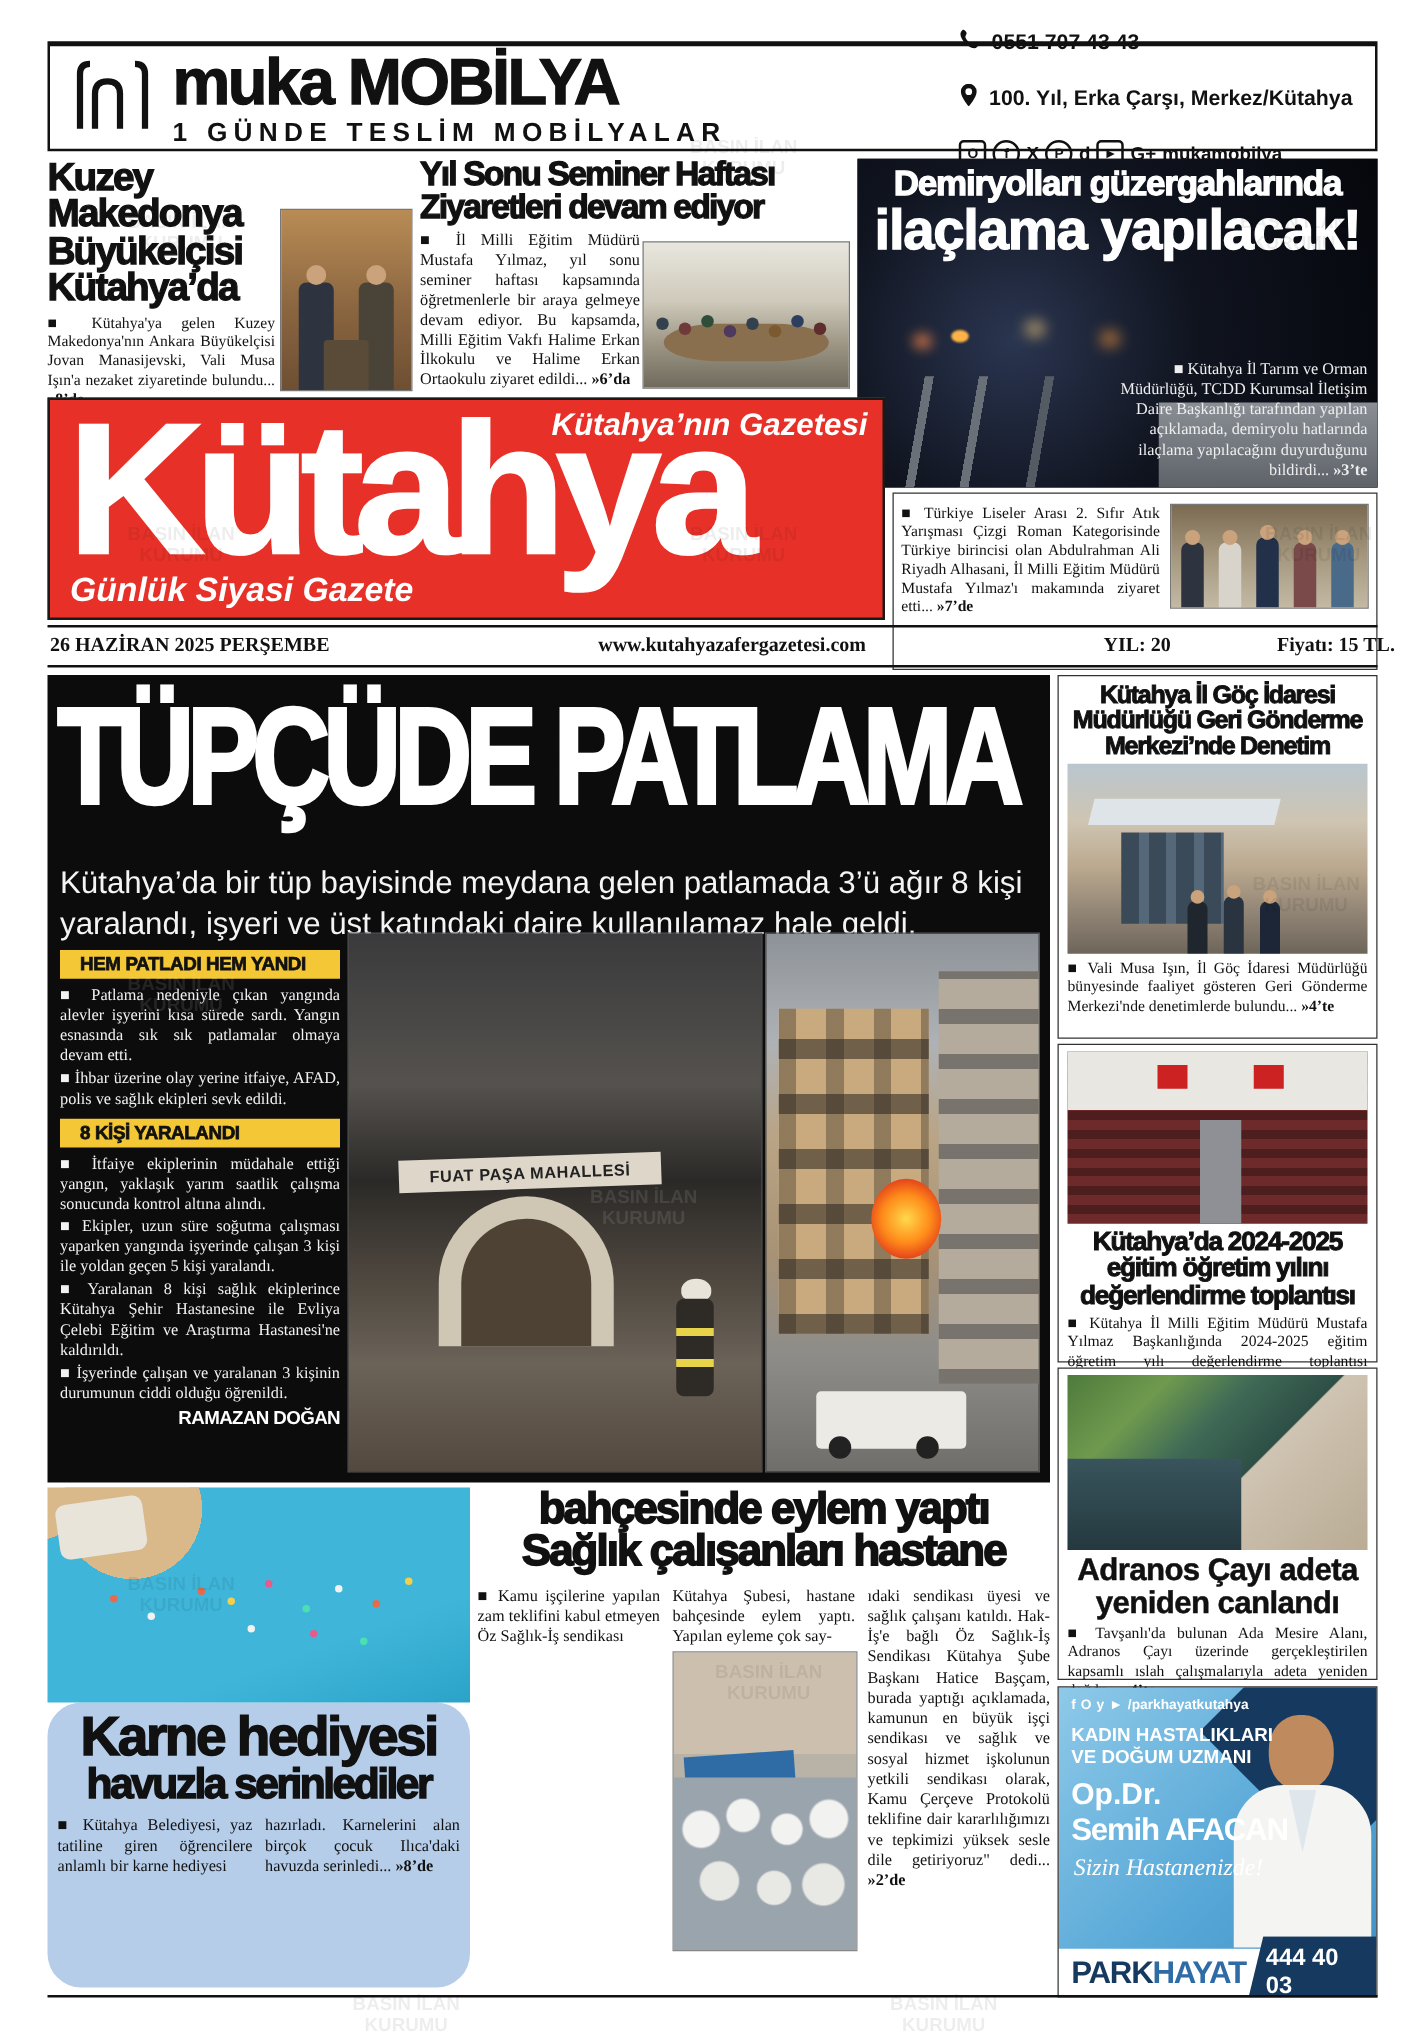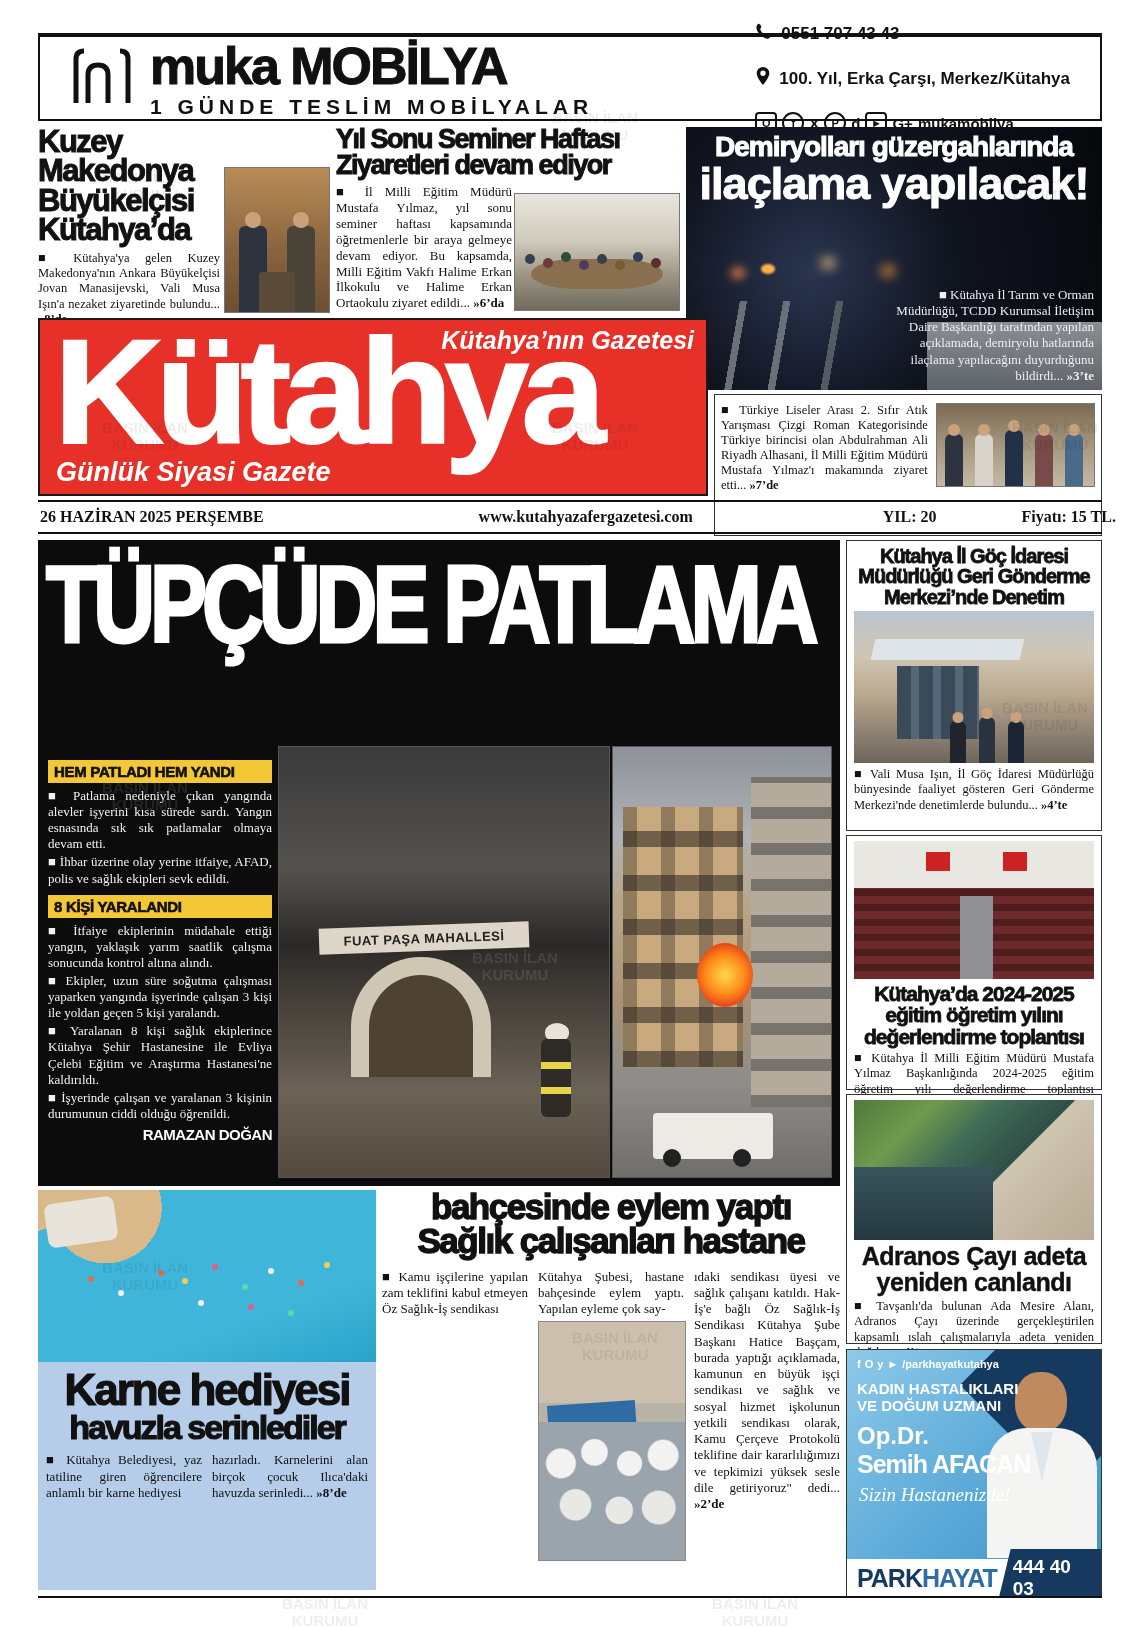--- a/index.html
+++ b/index.html
@@ -15,7 +15,7 @@
       font-size:15px;line-height:1.1;color:rgba(0,0,0,.07);pointer-events:none;text-transform:uppercase;}
   
   #banner{left:38px;top:33px;width:1064px;height:88px;border:2px solid #111;border-top:4px solid #111;
-          display:flex;align-items:center;padding:0 30px;box-sizing:border-box;gap:16px;}
+          display:flex;align-items:center;padding:0 18px;box-sizing:border-box;gap:16px;}
   #banner .brand-wrap{line-height:1;}
   #banner .brand{font-size:52px;font-weight:bold;letter-spacing:-2px;-webkit-text-stroke:1px #111;}
   #banner .tagline{font-size:21px;font-weight:bold;letter-spacing:5px;margin-top:4px;}

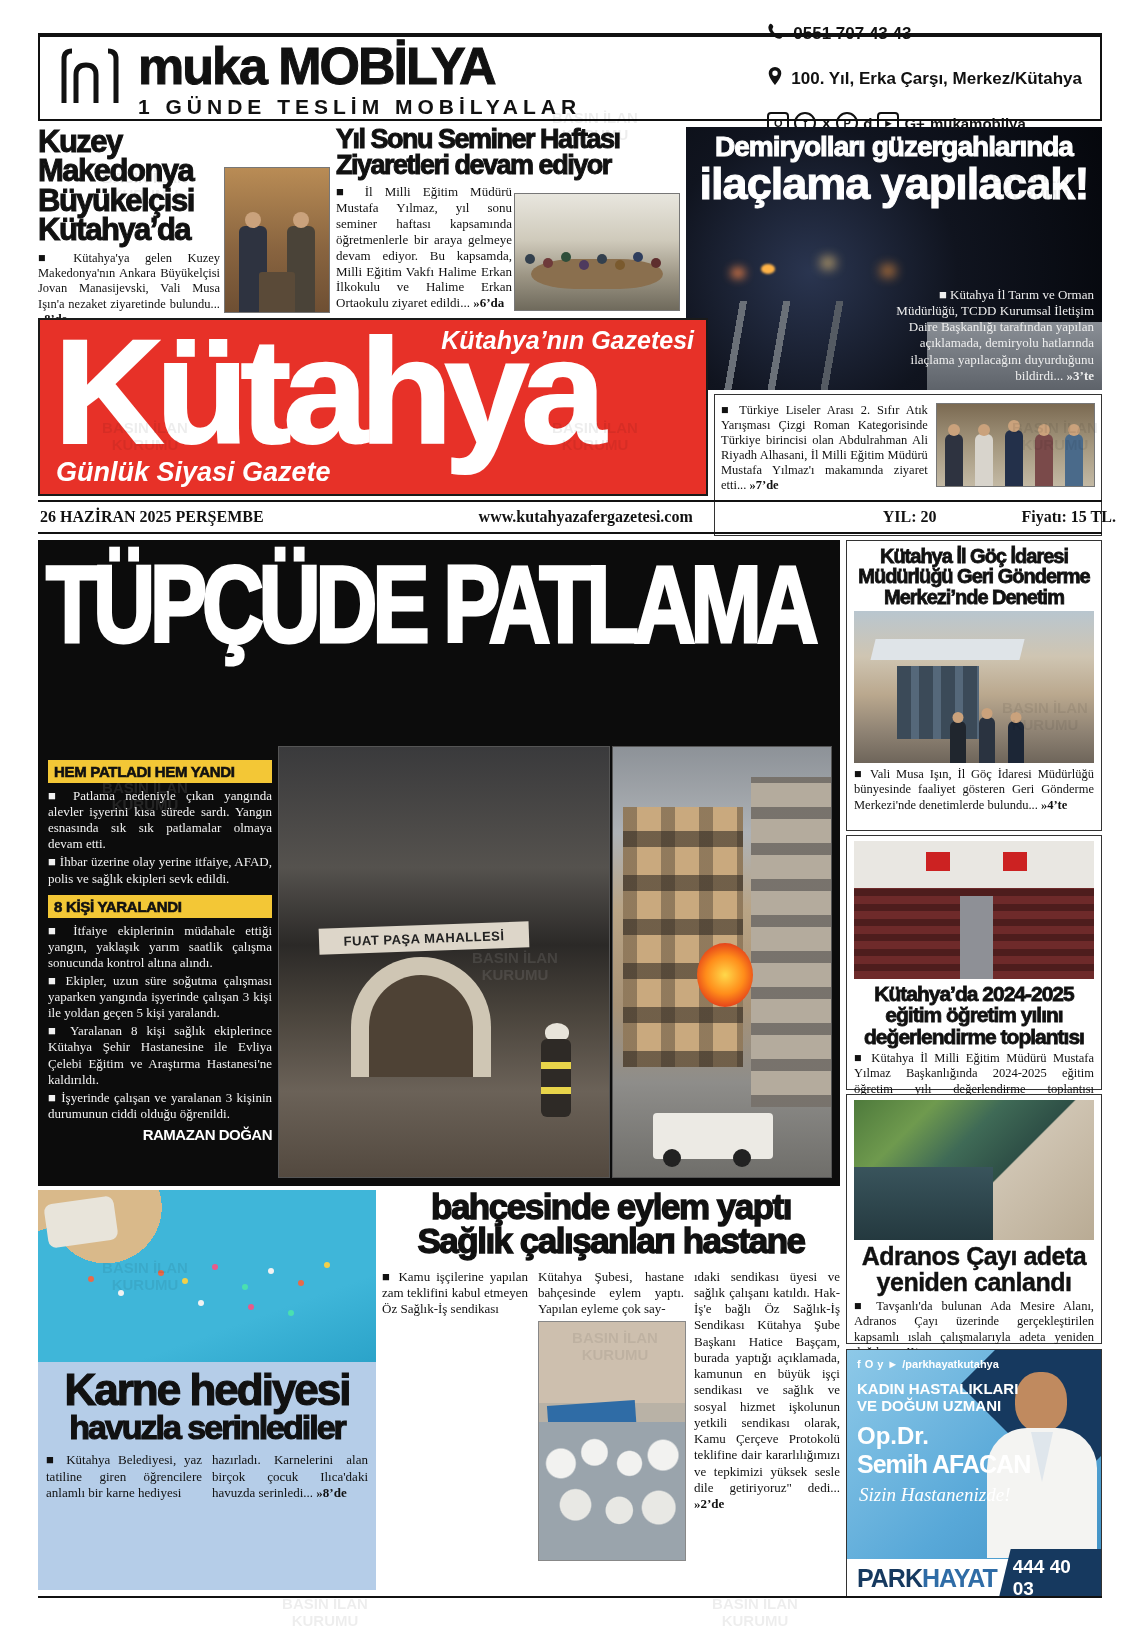--- a/index.html
+++ b/index.html
@@ -327,6 +327,7 @@
 
   <div id="main-black" class="abs">
     <div class="mh">TÜPÇÜDE PATLAMA</div>
+    <div class="deck">Kütahya’da bir tüp bayisinde meydana gelen patlamada 3’ü ağır 8 kişi yaralandı, işyeri ve üst katındaki daire kullanılamaz hale geldi.</div>
 
     <div class="lcol">
       <div class="ylabel">HEM PATLADI HEM YANDI</div>

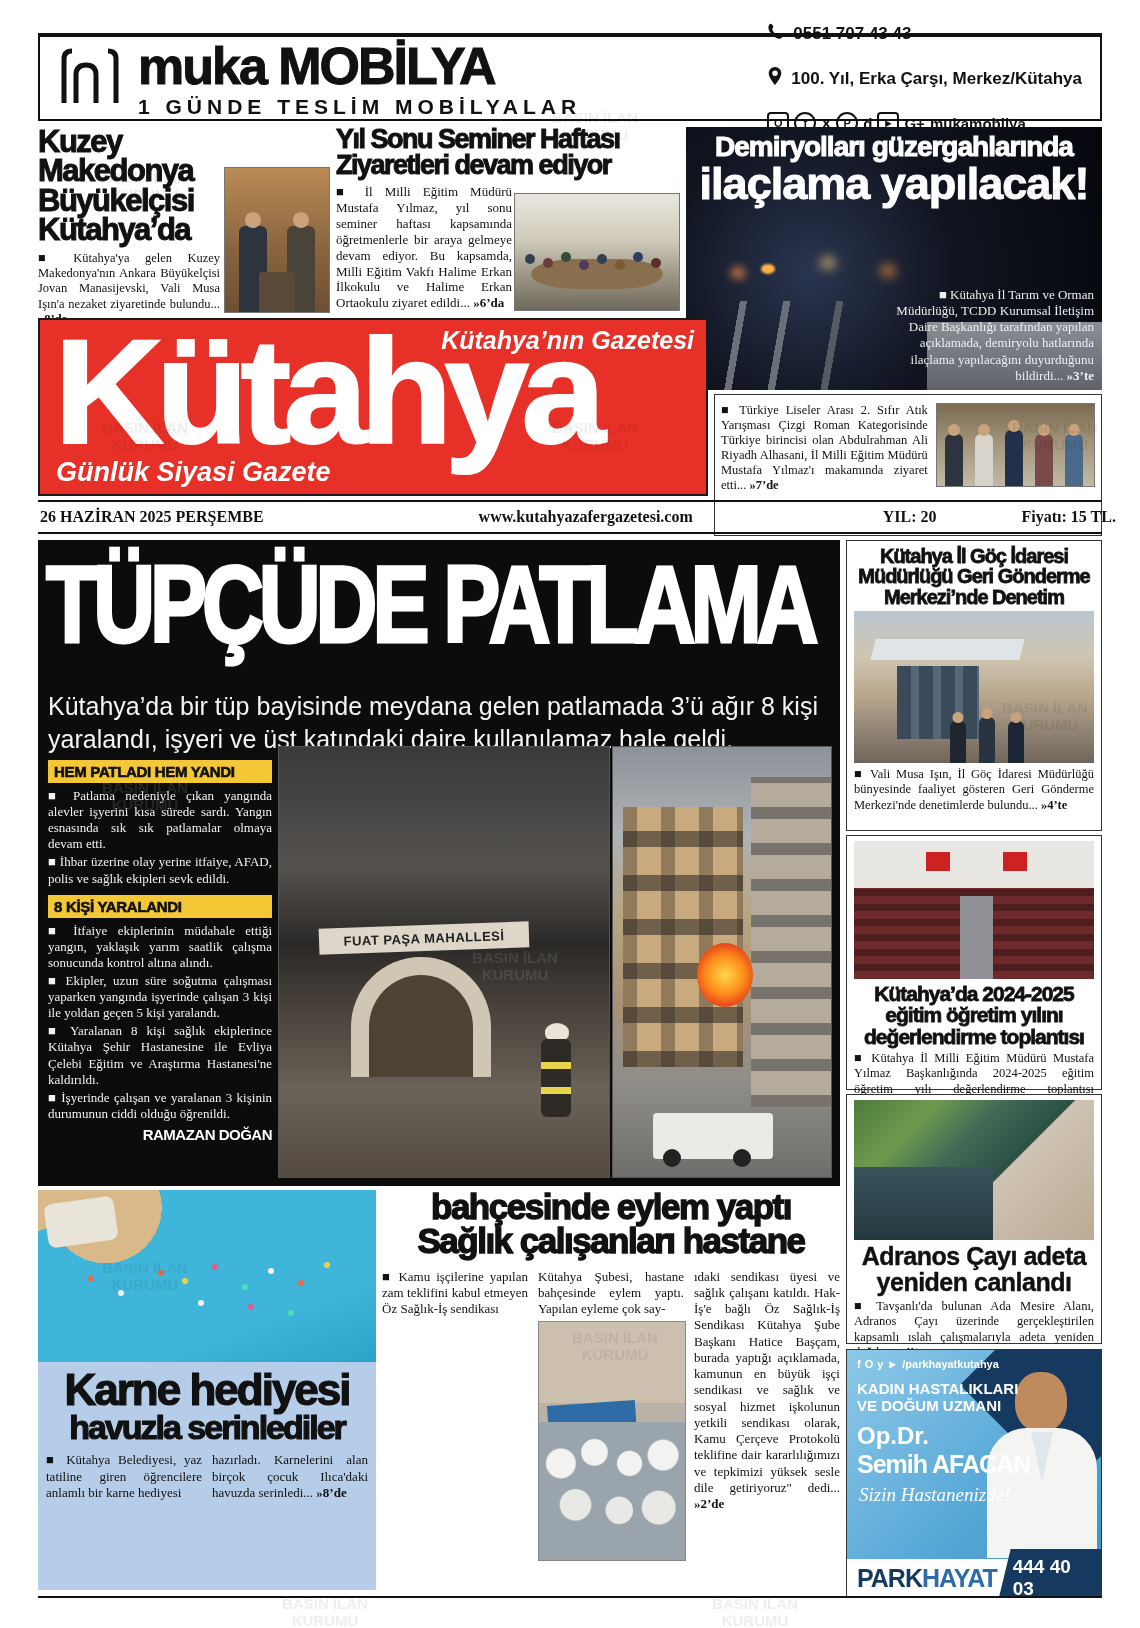--- a/index.html
+++ b/index.html
@@ -75,7 +75,7 @@
   #main-black .deck{position:absolute;left:10px;top:150px;width:788px;font-size:25px;line-height:1.3;color:#f4f4f4;}
   #main-black .lcol{position:absolute;left:10px;top:220px;width:224px;}
   .ylabel{background:#f3c736;color:#111;font-weight:bold;font-size:15px;letter-spacing:-.3px;
-       padding:3px 6px;margin:0 0 5px 0;-webkit-text-stroke:.6px #111;}
+       padding:3px 16px;margin:0 0 5px 0;-webkit-text-stroke:.6px #111;}
   .wp{font-family:"Liberation Serif",serif;font-size:13px;line-height:1.24;margin:0 0 2px 0;color:#f2f2f2;}
   .byline{text-align:right;font-weight:bold;font-size:15px;letter-spacing:-.5px;margin-top:4px;}
   #photo-burn{position:absolute;left:240px;top:206px;width:330px;height:430px;border:1px solid #555;

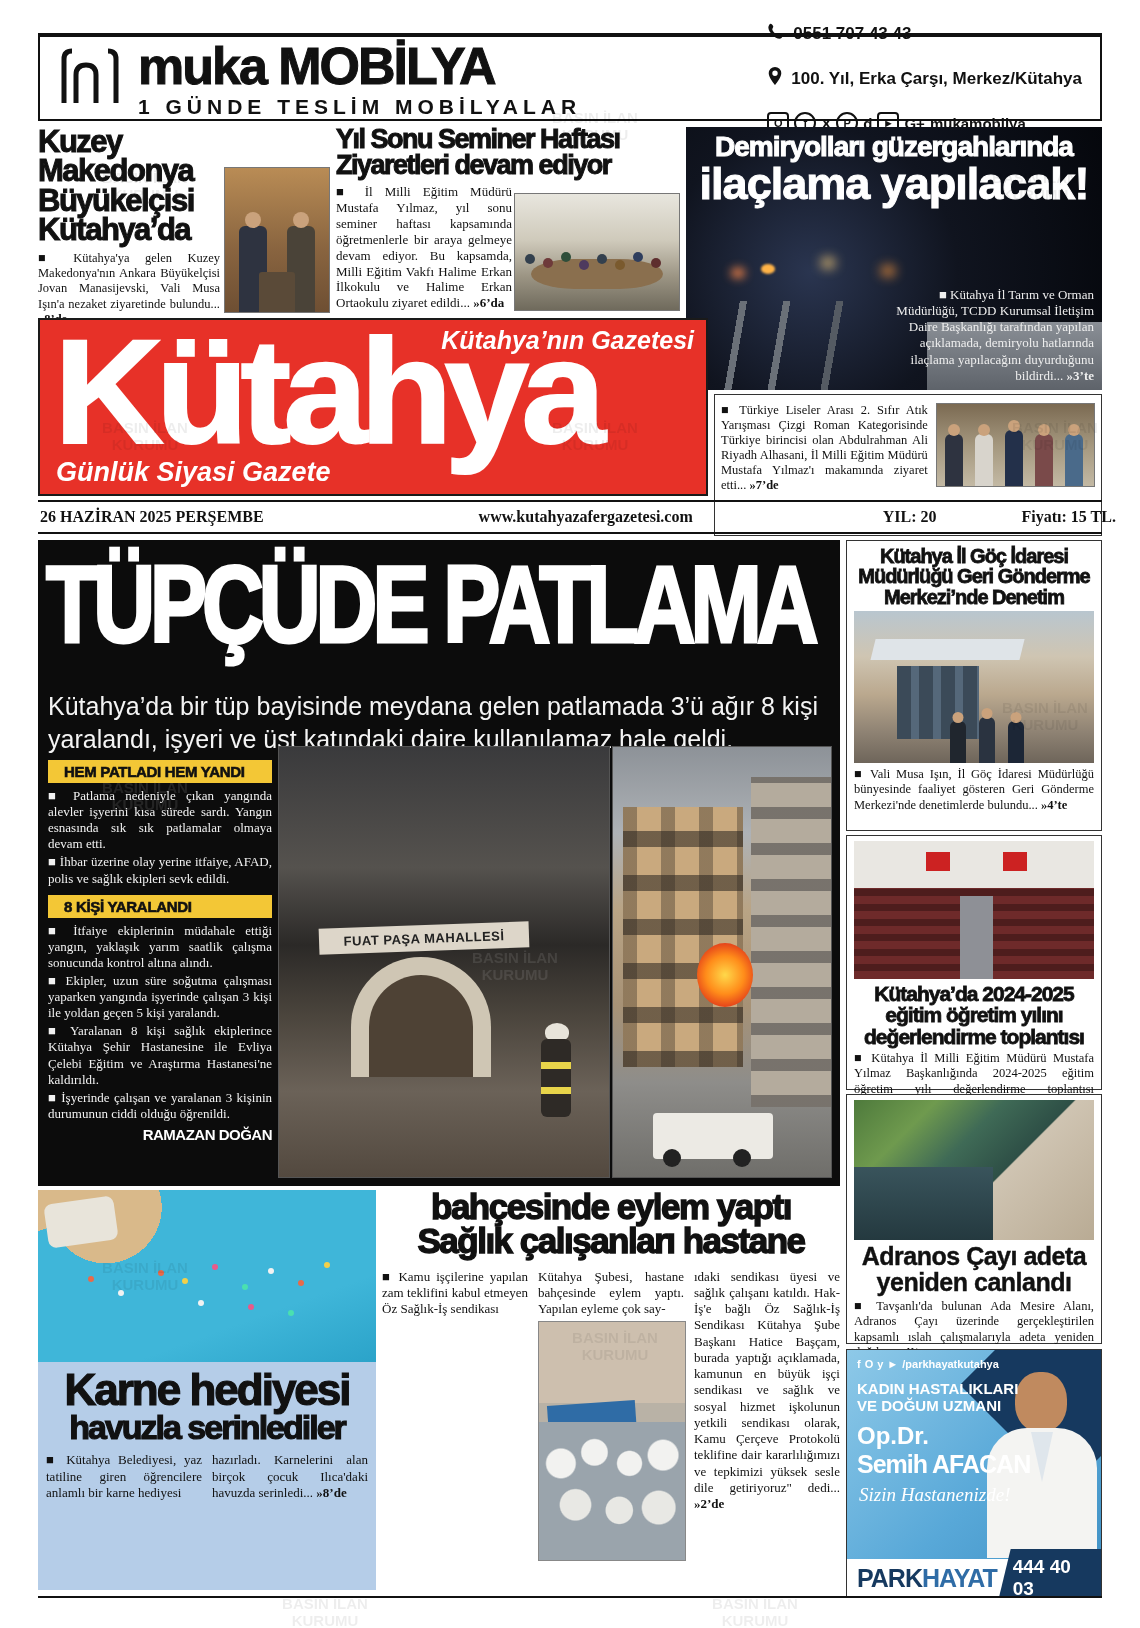--- a/index.html
+++ b/index.html
@@ -155,7 +155,7 @@
        box-shadow:24px 8px 0 #f2d04a,54px -6px 0 #e85a8a,84px 14px 0 #4ae0b0,110px -2px 0 #f2f2f2,
        140px 10px 0 #e86a4a,166px -8px 0 #f2d04a,40px 30px 0 #f2f2f2,90px 34px 0 #e85a8a,130px 40px 0 #4ae0b0,
        -40px 20px 0 #f2f2f2,-70px 6px 0 #e86a4a;}
-  #pool .panel{width:100%;height:228px;background:#b5cde8;box-sizing:border-box;padding:6px 8px;}
+  #pool .panel{width:100%;height:228px;background:#b5cde8;box-sizing:border-box;padding:6px 8px;border-radius:27px;}
   #pool h2{margin:0;text-align:center;line-height:.98;letter-spacing:-2px;-webkit-text-stroke:1.2px #111;}
   #pool .hl1{font-size:44px;}
   #pool .hl2{font-size:34px;}

